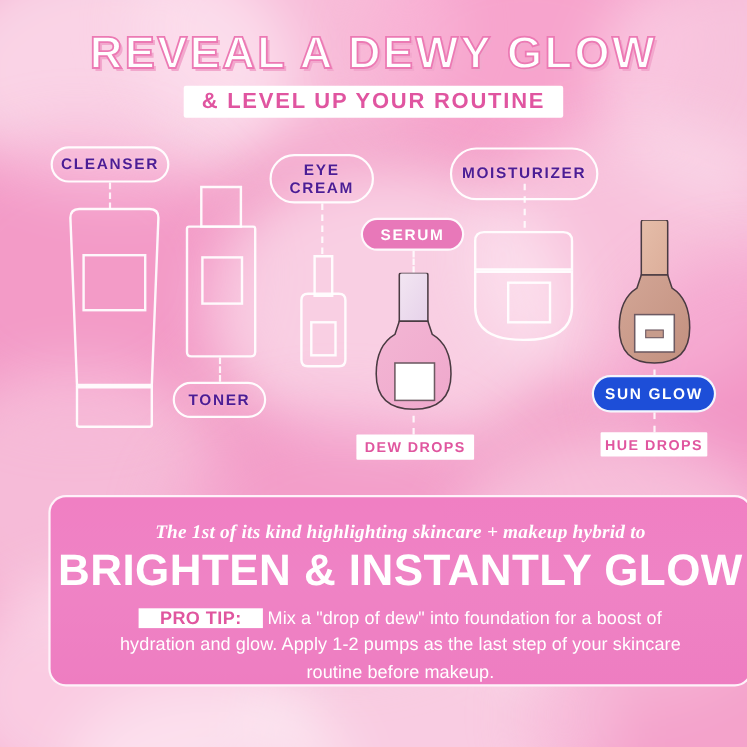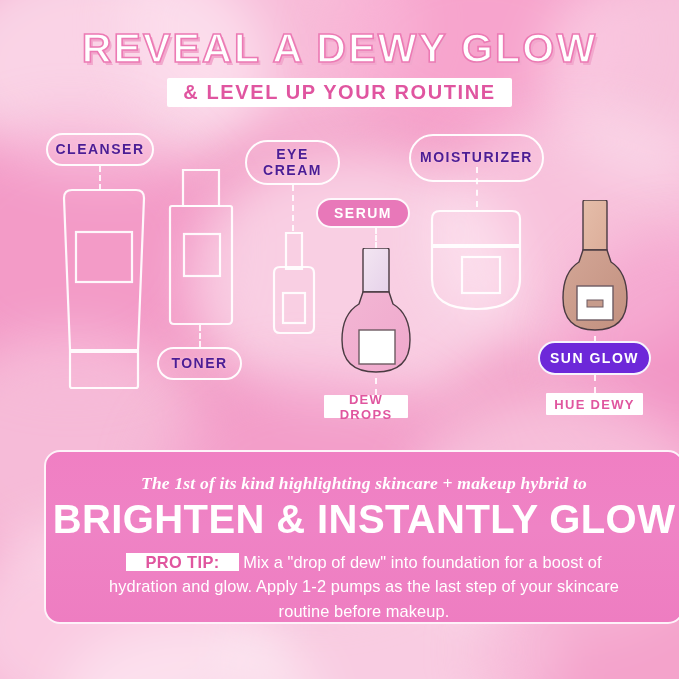--- a/index.html
+++ b/index.html
@@ -217,7 +217,7 @@
     <span>TONER</span>
   </div>
 
-  <div class="pill-solid" style="left:316px;top:198px;width:94px;height:30px;background:#e878b9;text-align:center;">
+  <div class="pill-solid" style="left:328px;top:198px;width:94px;height:30px;background:#e878b9;text-align:center;">
     <span>SERUM</span>
   </div>
 

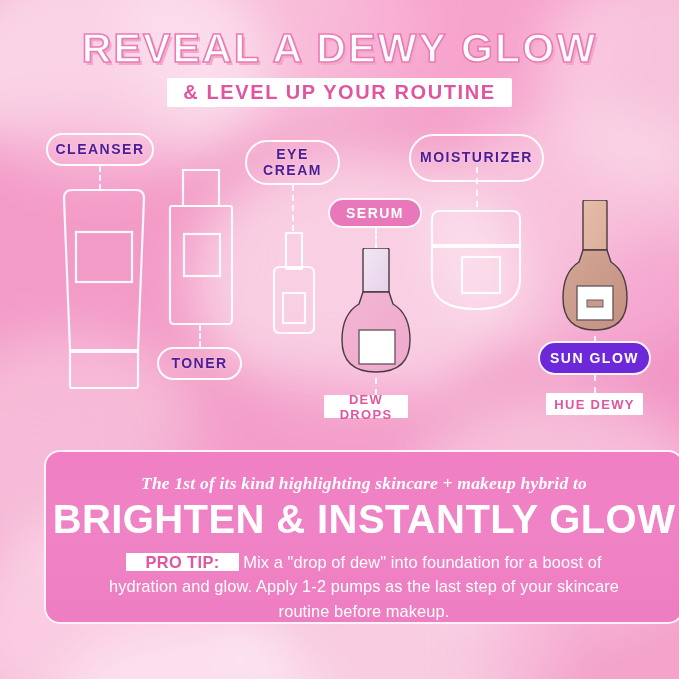--- a/index.html
+++ b/index.html
@@ -225,7 +225,7 @@
     <span>MOISTURIZER</span>
   </div>
 
-  <div class="pill-solid" style="left:538px;top:341px;width:113px;height:34px;background:#6d28d9;">
+  <div class="pill-solid" style="left:538px;top:341px;width:113px;height:34px;background:#1d4ed8;">
     <span>SUN GLOW</span>
   </div>
 

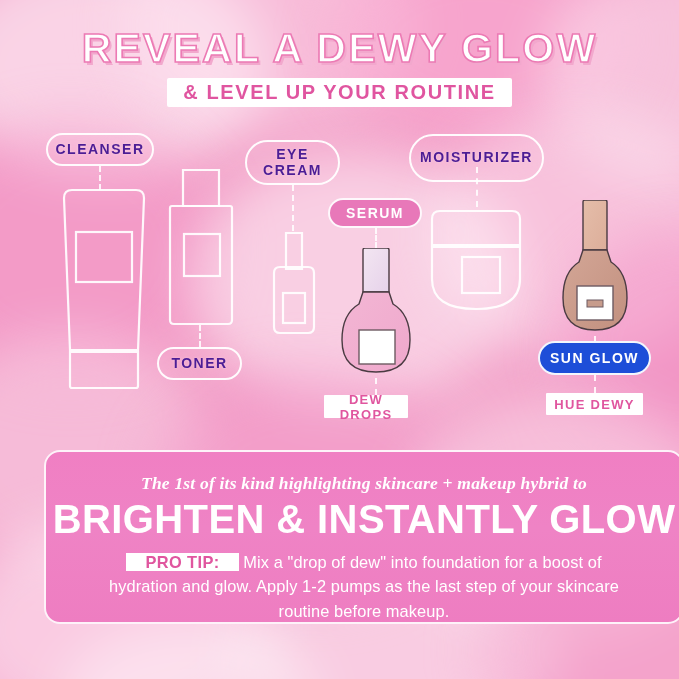--- a/index.html
+++ b/index.html
@@ -229,7 +229,7 @@
     <span>SUN GLOW</span>
   </div>
 
-  <div class="tag-box" style="left:324px;top:395px;width:84px;height:23px;color:#e0569f;text-align:center;">
+  <div class="tag-box" style="left:324px;top:395px;width:107px;height:23px;color:#e0569f;">
     <span>DEW DROPS</span>
   </div>
 

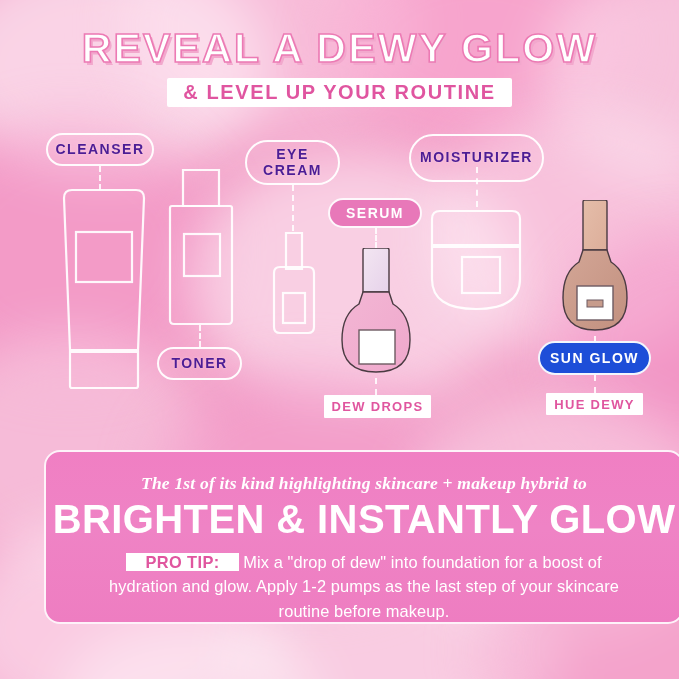--- a/index.html
+++ b/index.html
@@ -234,7 +234,7 @@
   </div>
 
   <div class="tag-box" style="left:546px;top:393px;width:97px;height:22px;color:#e0569f;">
-    <span>HUE DEWY</span>
+    <span>HUE DROPS</span>
   </div>
 
   <div id="panel">

